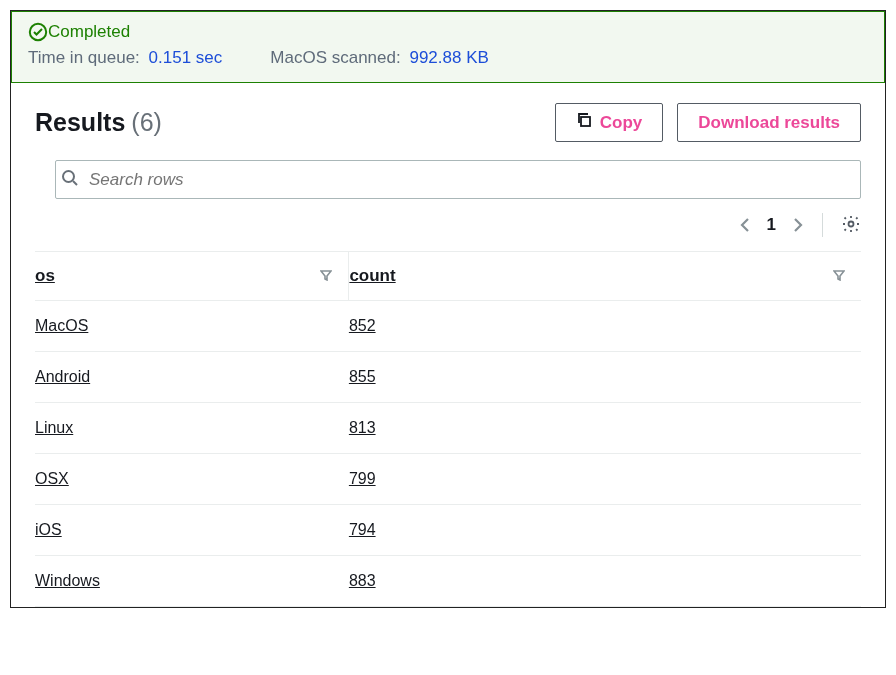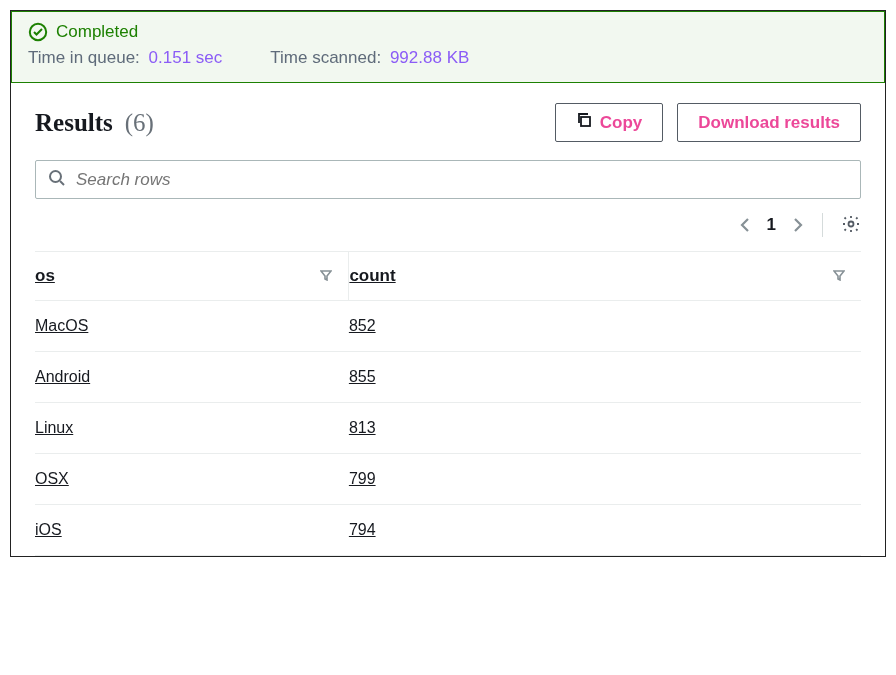--- a/index.html
+++ b/index.html
@@ -23,7 +23,6 @@
   .status-line {
     display: flex;
     align-items: center;
-    gap: 8px;
     color: #1d8102;
     font-size: 17px;
     margin-bottom: 6px;

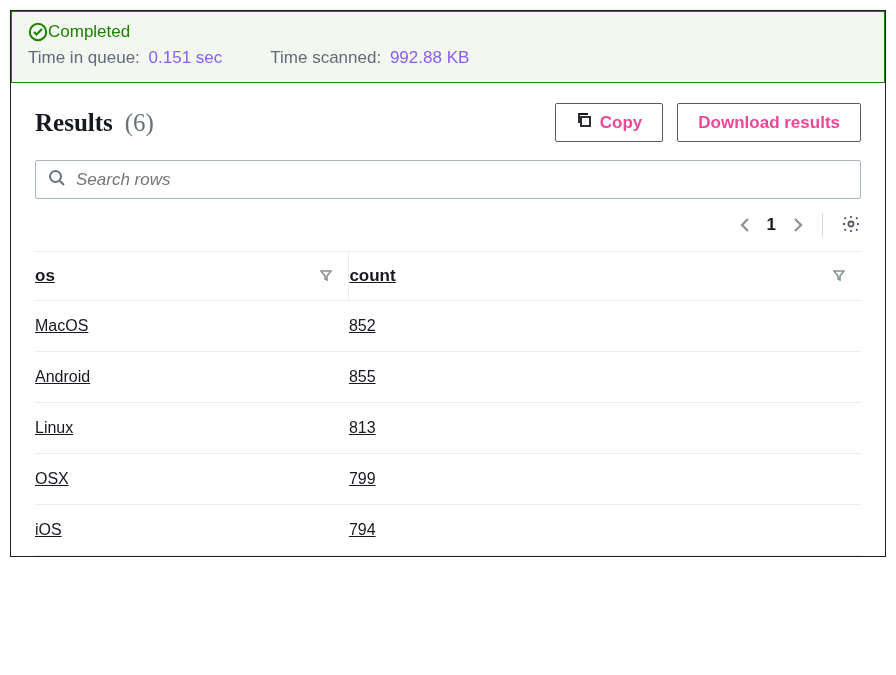--- a/index.html
+++ b/index.html
@@ -34,7 +34,7 @@
     font-size: 17px;
     color: #5f6b7a;
   }
-  .metric .val { color: #8b5cf6; margin-left: 4px; }
+  .metric .val { color: #1d4ed8; margin-left: 4px; }
   .body {
     padding: 20px 24px 0;
   }

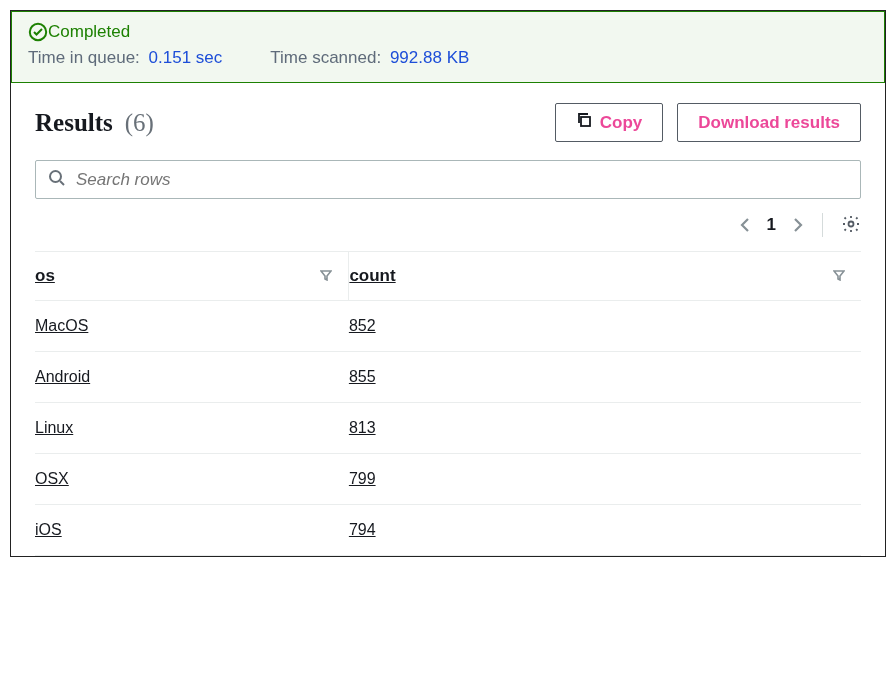--- a/index.html
+++ b/index.html
@@ -142,7 +142,7 @@
         <span class="val">0.151 sec</span>
       </div>
       <div class="metric">
-        <span>Time scanned:</span>
+        <span>MacOS scanned:</span>
         <span class="val">992.88 KB</span>
       </div>
     </div>

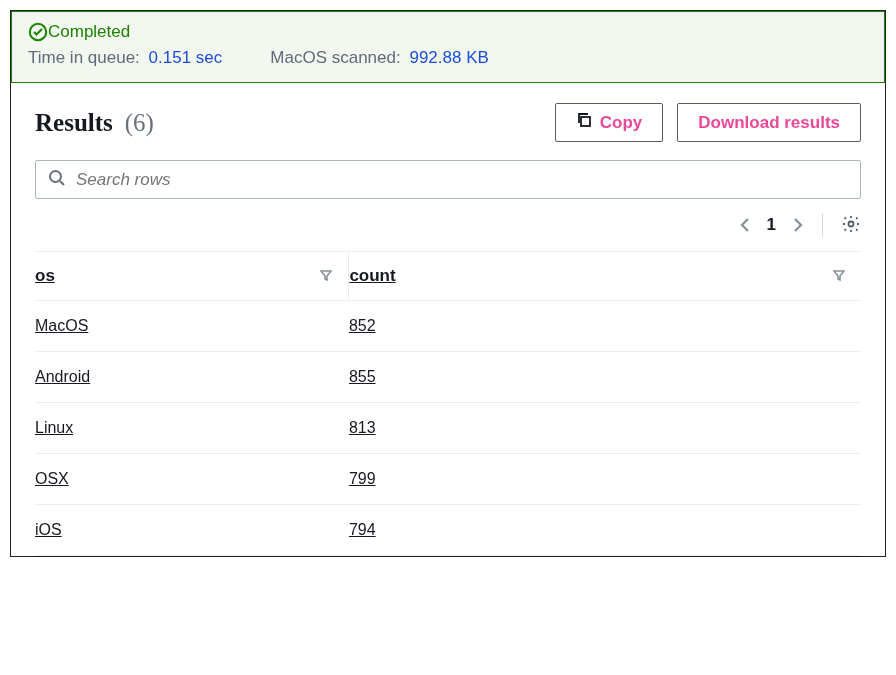--- a/index.html
+++ b/index.html
@@ -44,7 +44,7 @@
     justify-content: space-between;
     margin-bottom: 18px;
   }
-  .title-wrap { display:flex; align-items:center; gap:12px;font-family:Liberation Serif, serif; }
+  .title-wrap { display:flex; align-items:center; gap:6px; }
   .title { font-size: 25px; font-weight: 700; color: #16191f; }
   .title-count { font-size: 25px; color: #687078; font-weight: 400; }
   .btns { display:flex; gap:14px; }

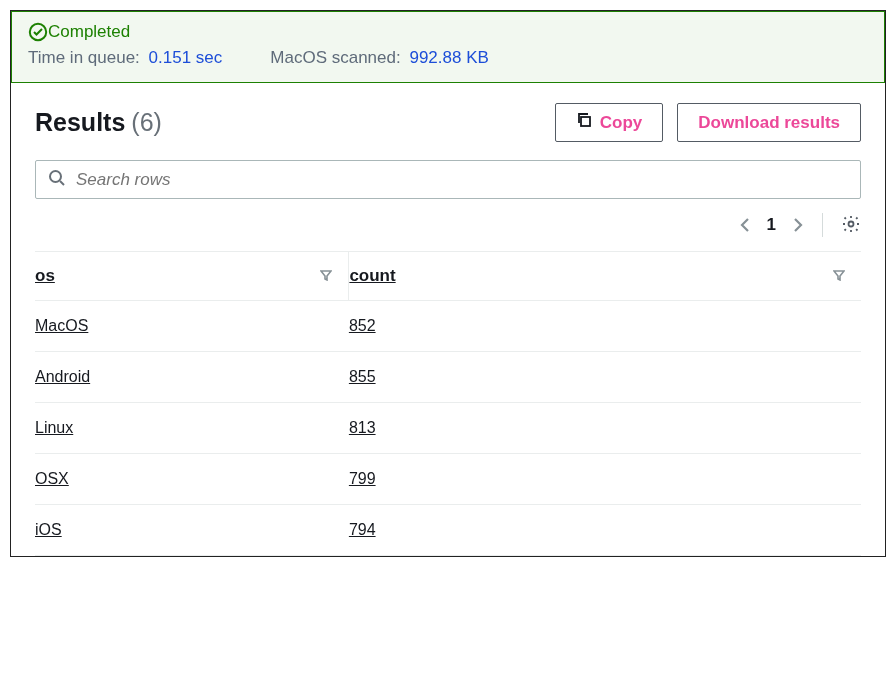--- a/index.html
+++ b/index.html
@@ -66,8 +66,9 @@
     border-radius: 2px;
     display: flex;
     align-items: center;
-    padding: 8px 12px;
+    padding: 8px 5px;
     gap: 10px;
+    margin-left: 20px;
   }
   .search-box input {
     border: none;

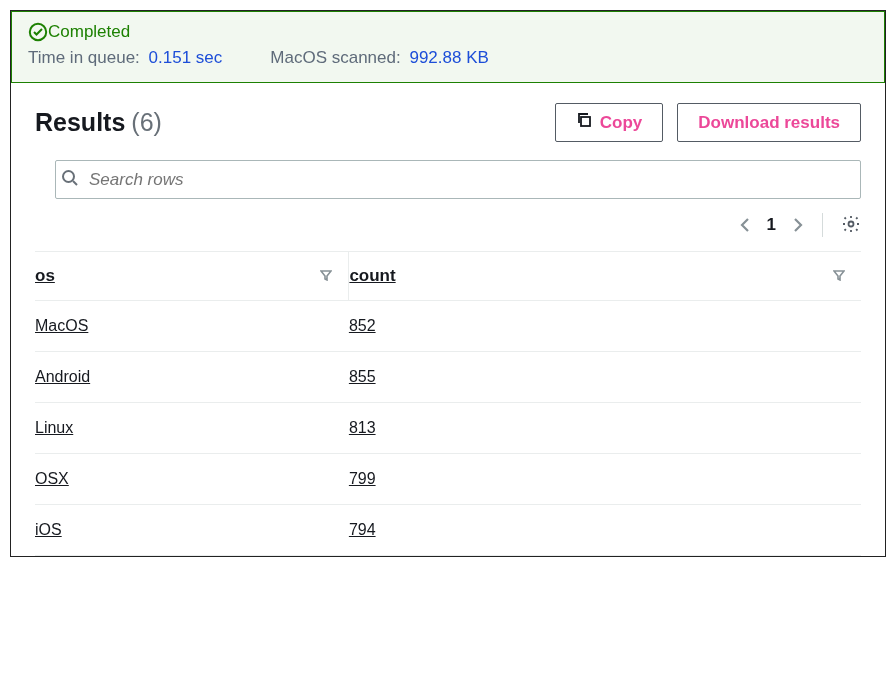--- a/index.html
+++ b/index.html
@@ -250,6 +250,10 @@
             <td>iOS</td>
             <td>794</td>
           </tr>
+          <tr>
+            <td>Windows</td>
+            <td>883</td>
+          </tr>
         </tbody>
     </table>
   </div>

